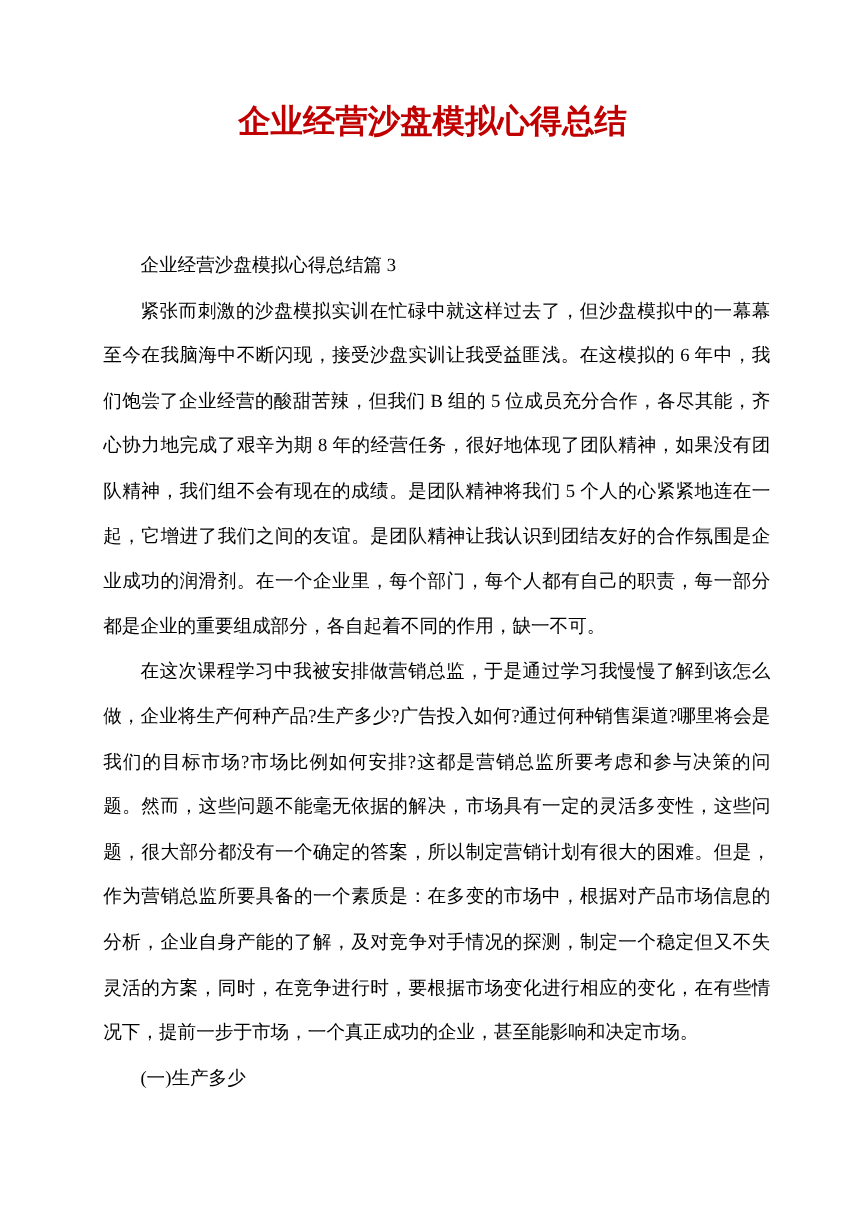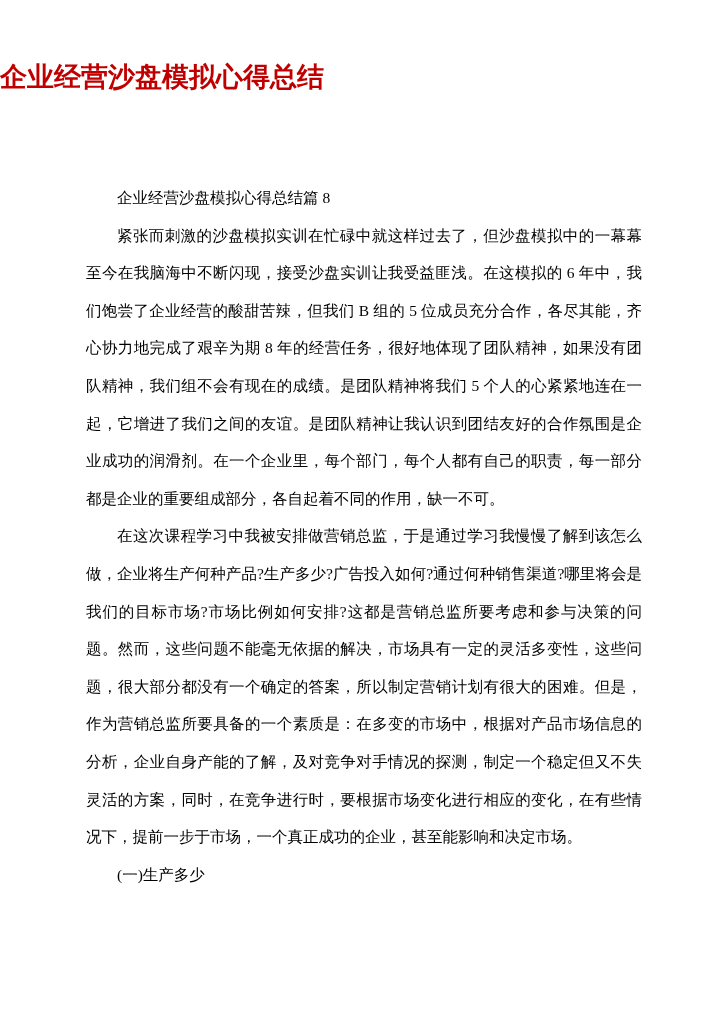--- a/index.html
+++ b/index.html
@@ -18,7 +18,8 @@
   }
   .doc-title {
     margin: 0;
-    padding-top: 60px;
+    padding-top: 84px;
+    text-align: center;
     font-size: 27px;
     line-height: 34px;
     font-weight: bold;

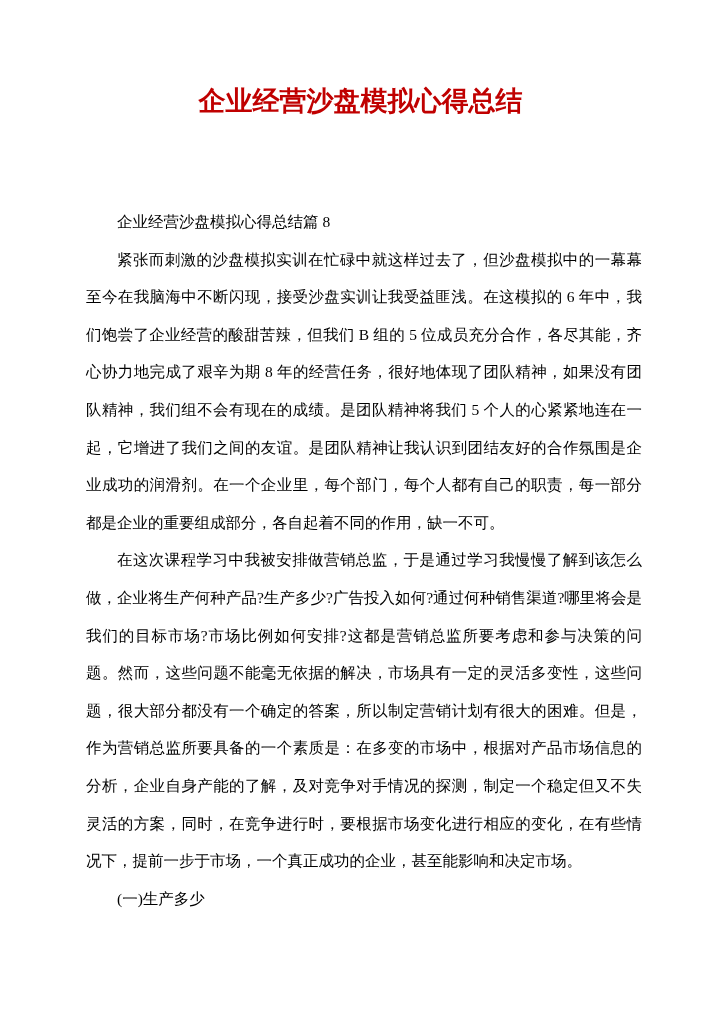--- a/index.html
+++ b/index.html
@@ -45,7 +45,7 @@
 <div class="page">
   <h1 class="doc-title" style="color: rgb(192, 0, 0);">企业经营沙盘模拟心得总结</h1>
   <div class="doc-body">
-    <p>企业经营沙盘模拟心得总结篇 8</p>
+    <p>企业经营沙盘模拟心得总结篇 3</p>
     <p>紧张而刺激的沙盘模拟实训在忙碌中就这样过去了，但沙盘模拟中的一幕幕至今在我脑海中不断闪现，接受沙盘实训让我受益匪浅。在这模拟的 6 年中，我们饱尝了企业经营的酸甜苦辣，但我们 B 组的 5 位成员充分合作，各尽其能，齐心协力地完成了艰辛为期 8 年的经营任务，很好地体现了团队精神，如果没有团队精神，我们组不会有现在的成绩。是团队精神将我们 5 个人的心紧紧地连在一起，它增进了我们之间的友谊。是团队精神让我认识到团结友好的合作氛围是企业成功的润滑剂。在一个企业里，每个部门，每个人都有自己的职责，每一部分都是企业的重要组成部分，各自起着不同的作用，缺一不可。</p>
     <p>在这次课程学习中我被安排做营销总监，于是通过学习我慢慢了解到该怎么做，企业将生产何种产品?生产多少?广告投入如何?通过何种销售渠道?哪里将会是我们的目标市场?市场比例如何安排?这都是营销总监所要考虑和参与决策的问题。然而，这些问题不能毫无依据的解决，市场具有一定的灵活多变性，这些问题，很大部分都没有一个确定的答案，所以制定营销计划有很大的困难。但是，作为营销总监所要具备的一个素质是：在多变的市场中，根据对产品市场信息的分析，企业自身产能的了解，及对竞争对手情况的探测，制定一个稳定但又不失灵活的方案，同时，在竞争进行时，要根据市场变化进行相应的变化，在有些情况下，提前一步于市场，一个真正成功的企业，甚至能影响和决定市场。</p>
     <p>(一)生产多少</p>

